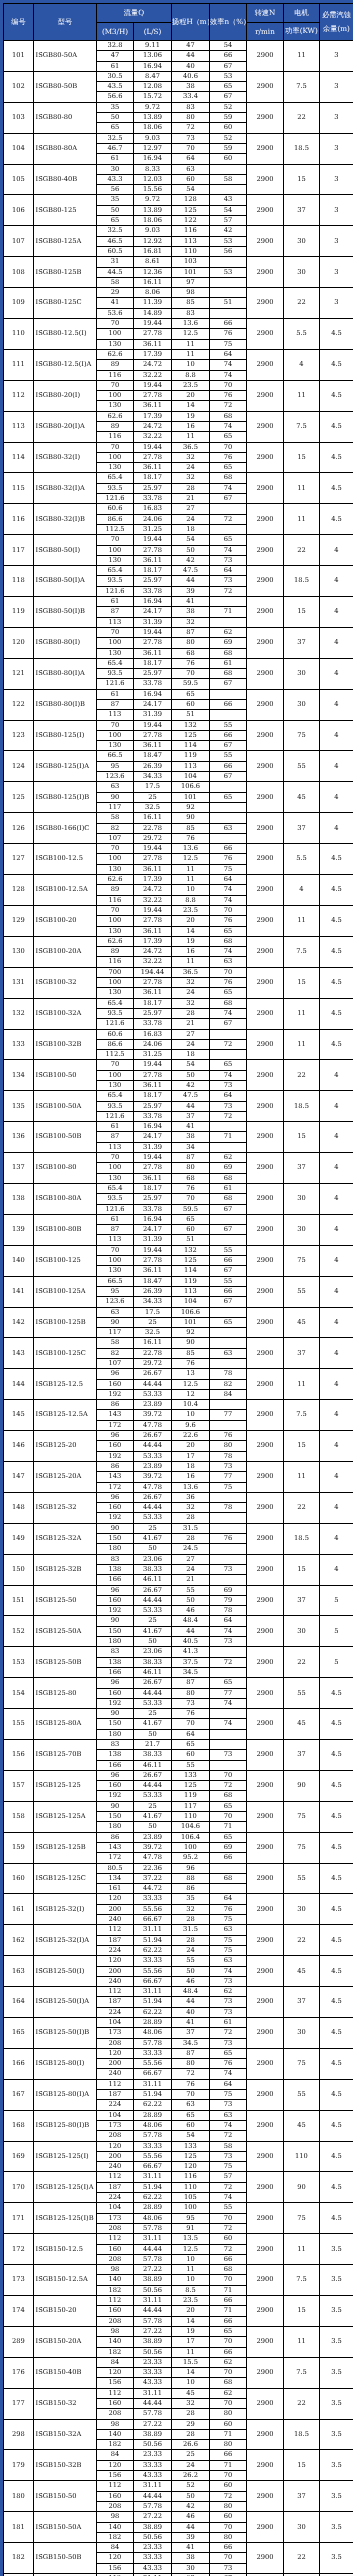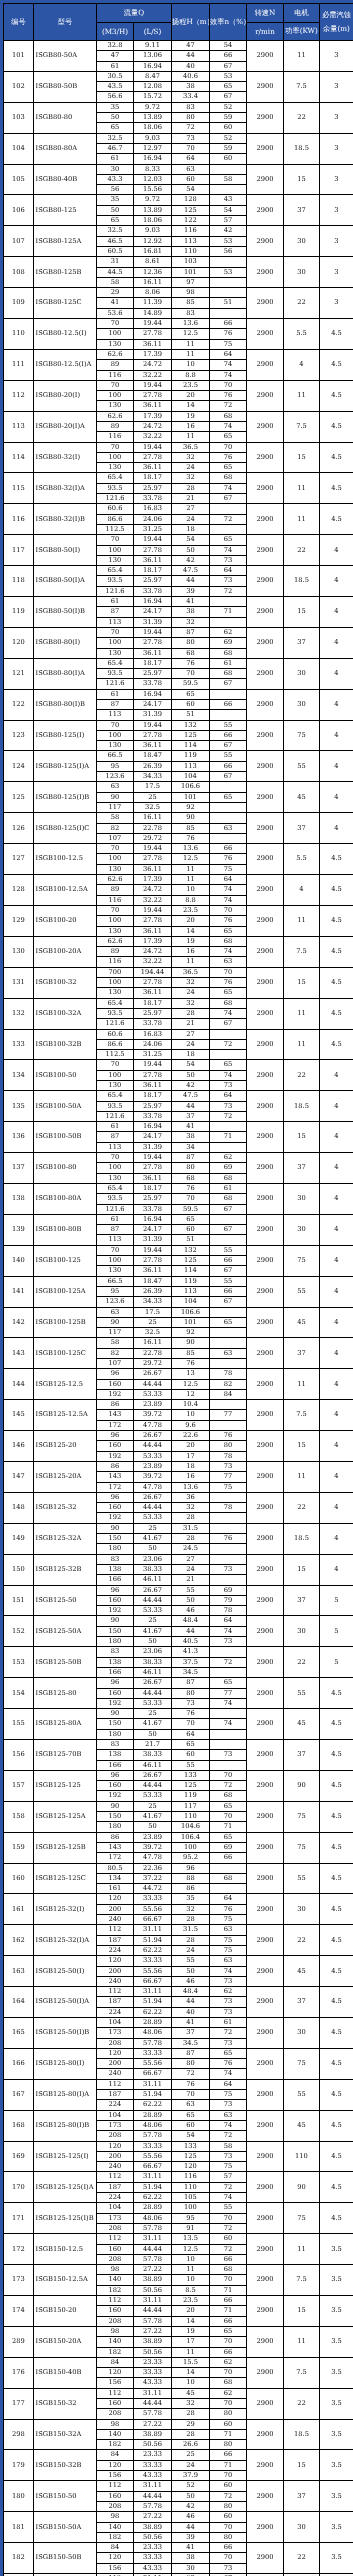--- a/index.html
+++ b/index.html
@@ -647,7 +647,7 @@
         </tr>
         <tr>
           <td rowspan="3">126</td>
-          <td rowspan="3" class="model">ISGB80-125(I)C</td>
+          <td rowspan="3" class="model">ISGB80-166(I)C</td>
           <td>58</td>
           <td>16.11</td>
           <td>90</td>

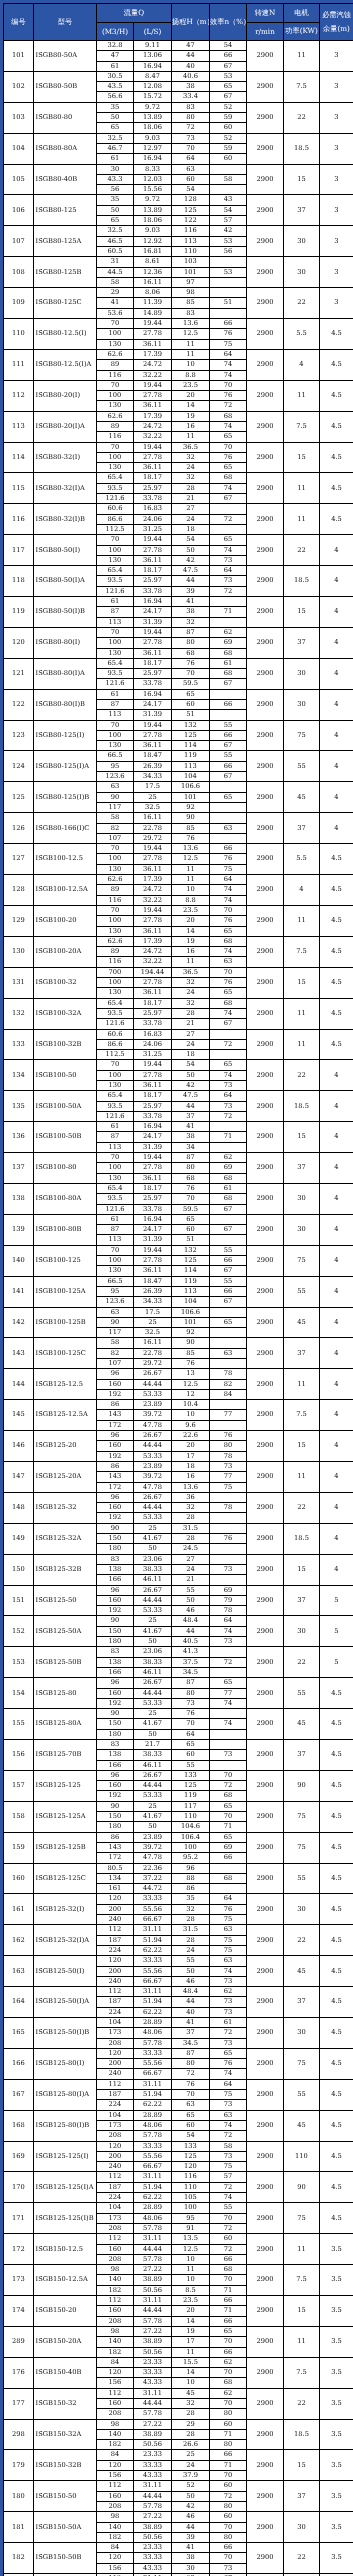--- a/index.html
+++ b/index.html
@@ -1884,7 +1884,7 @@
         <tr>
           <td>156</td>
           <td>43.33</td>
-          <td>37.9</td>
+          <td>26.2</td>
           <td>70</td>
         </tr>
         <tr>

